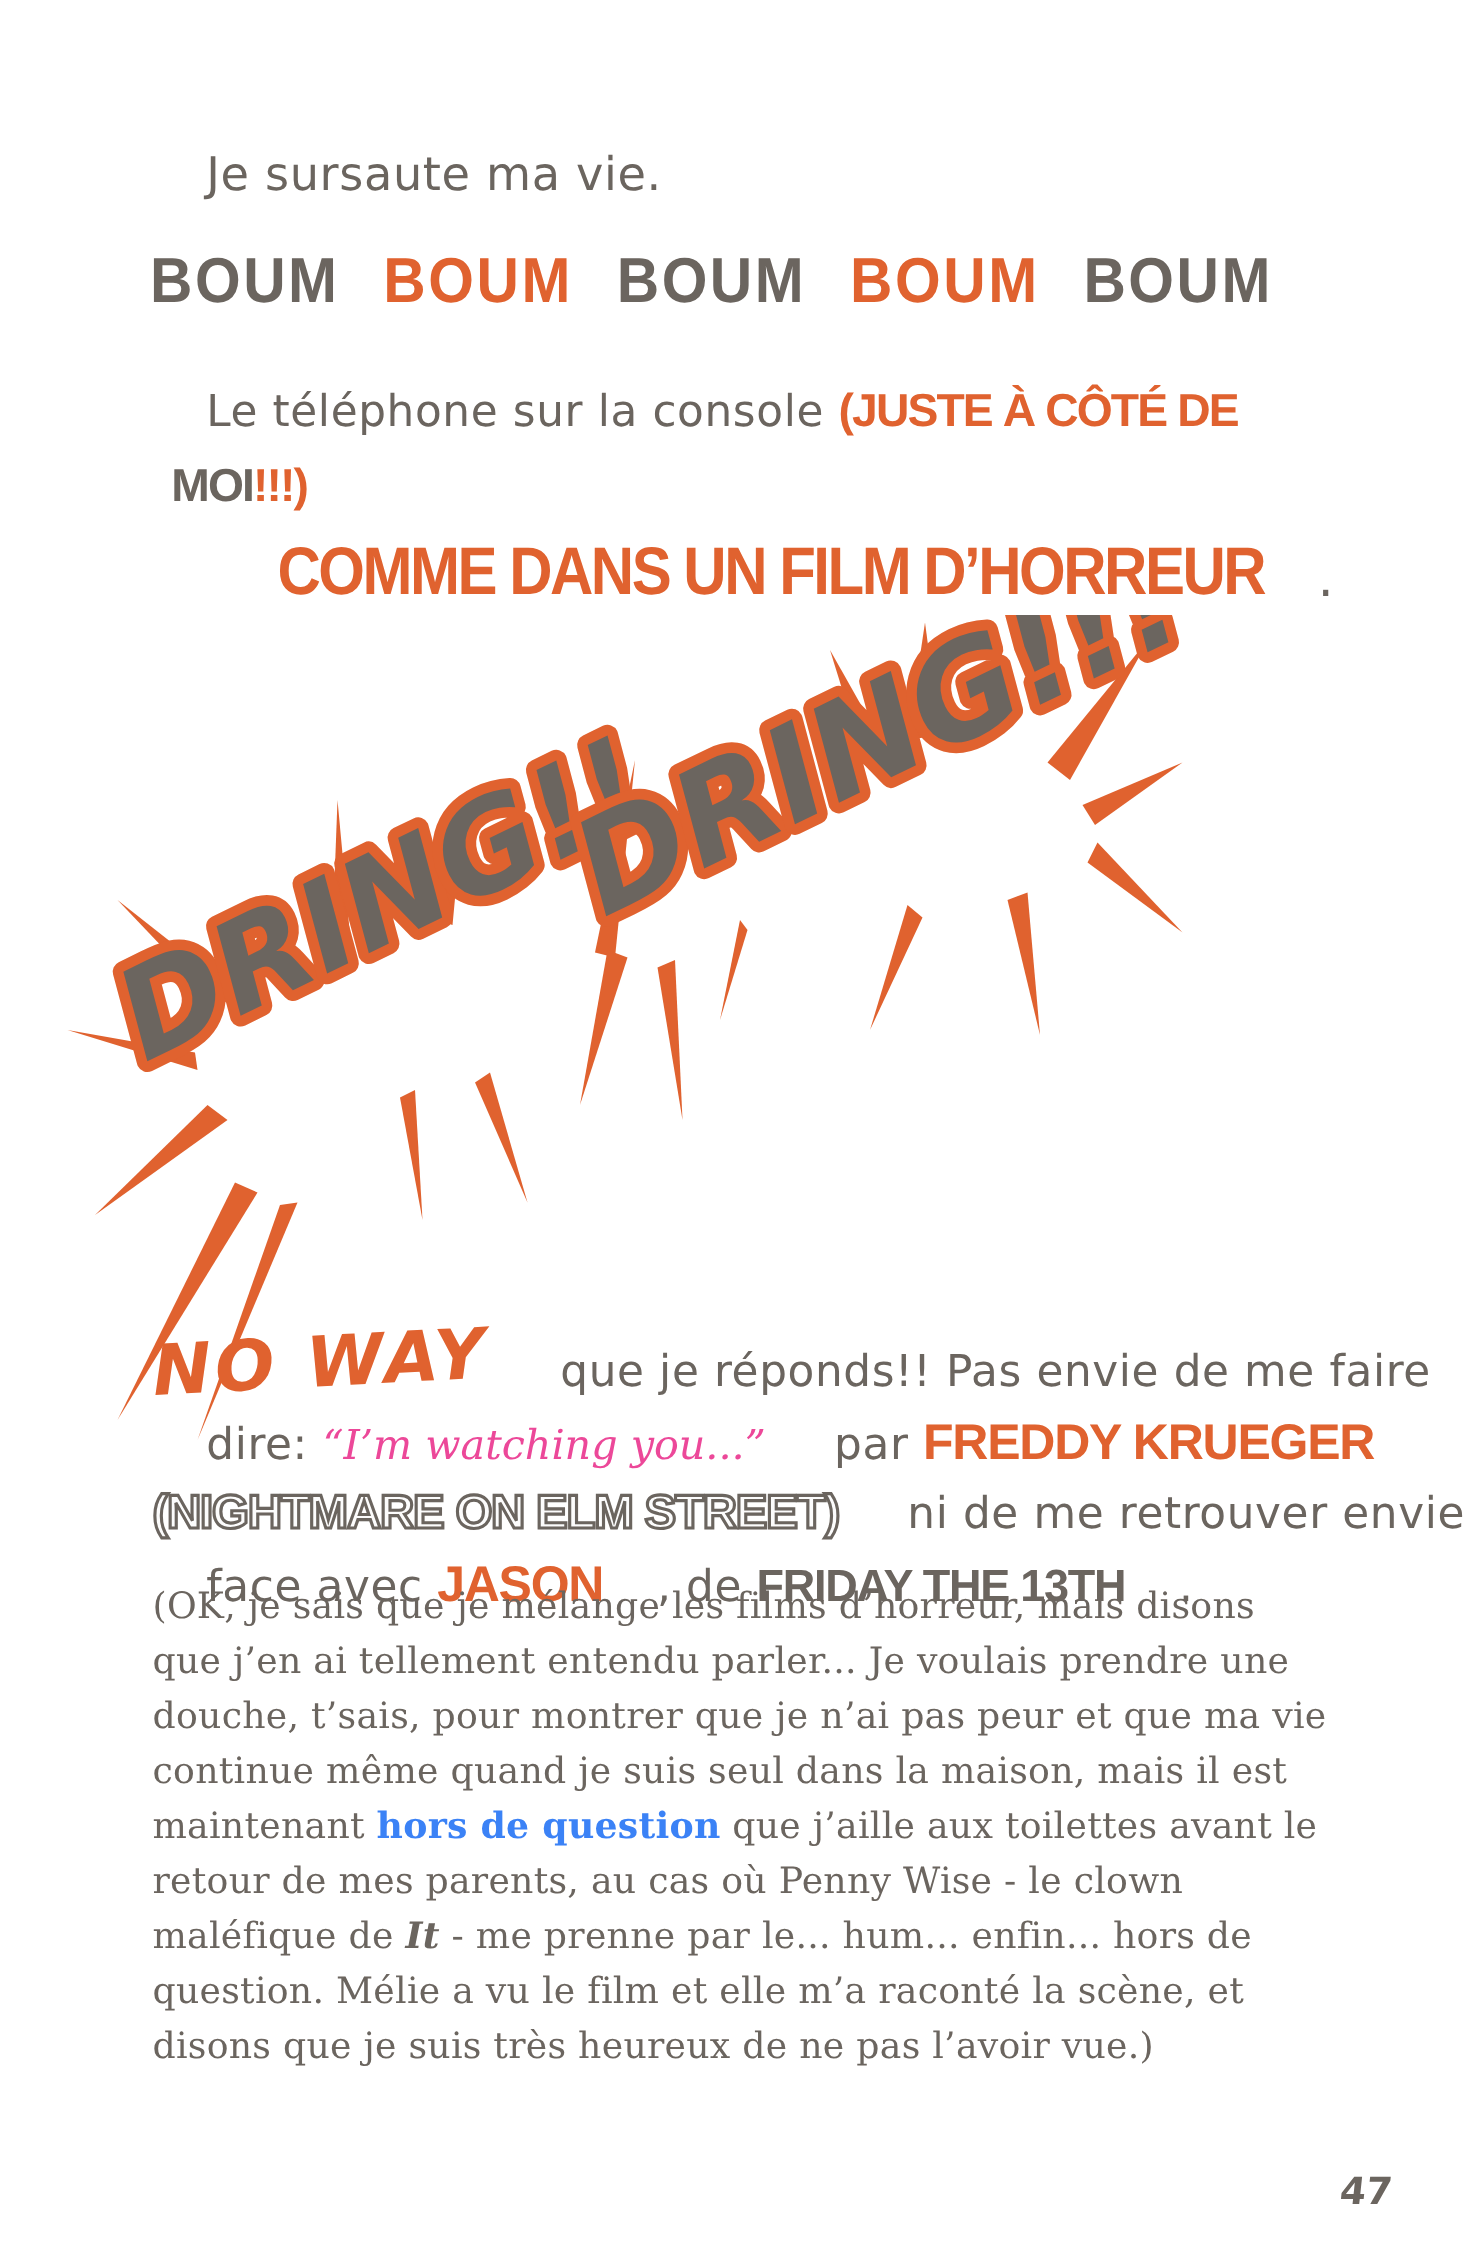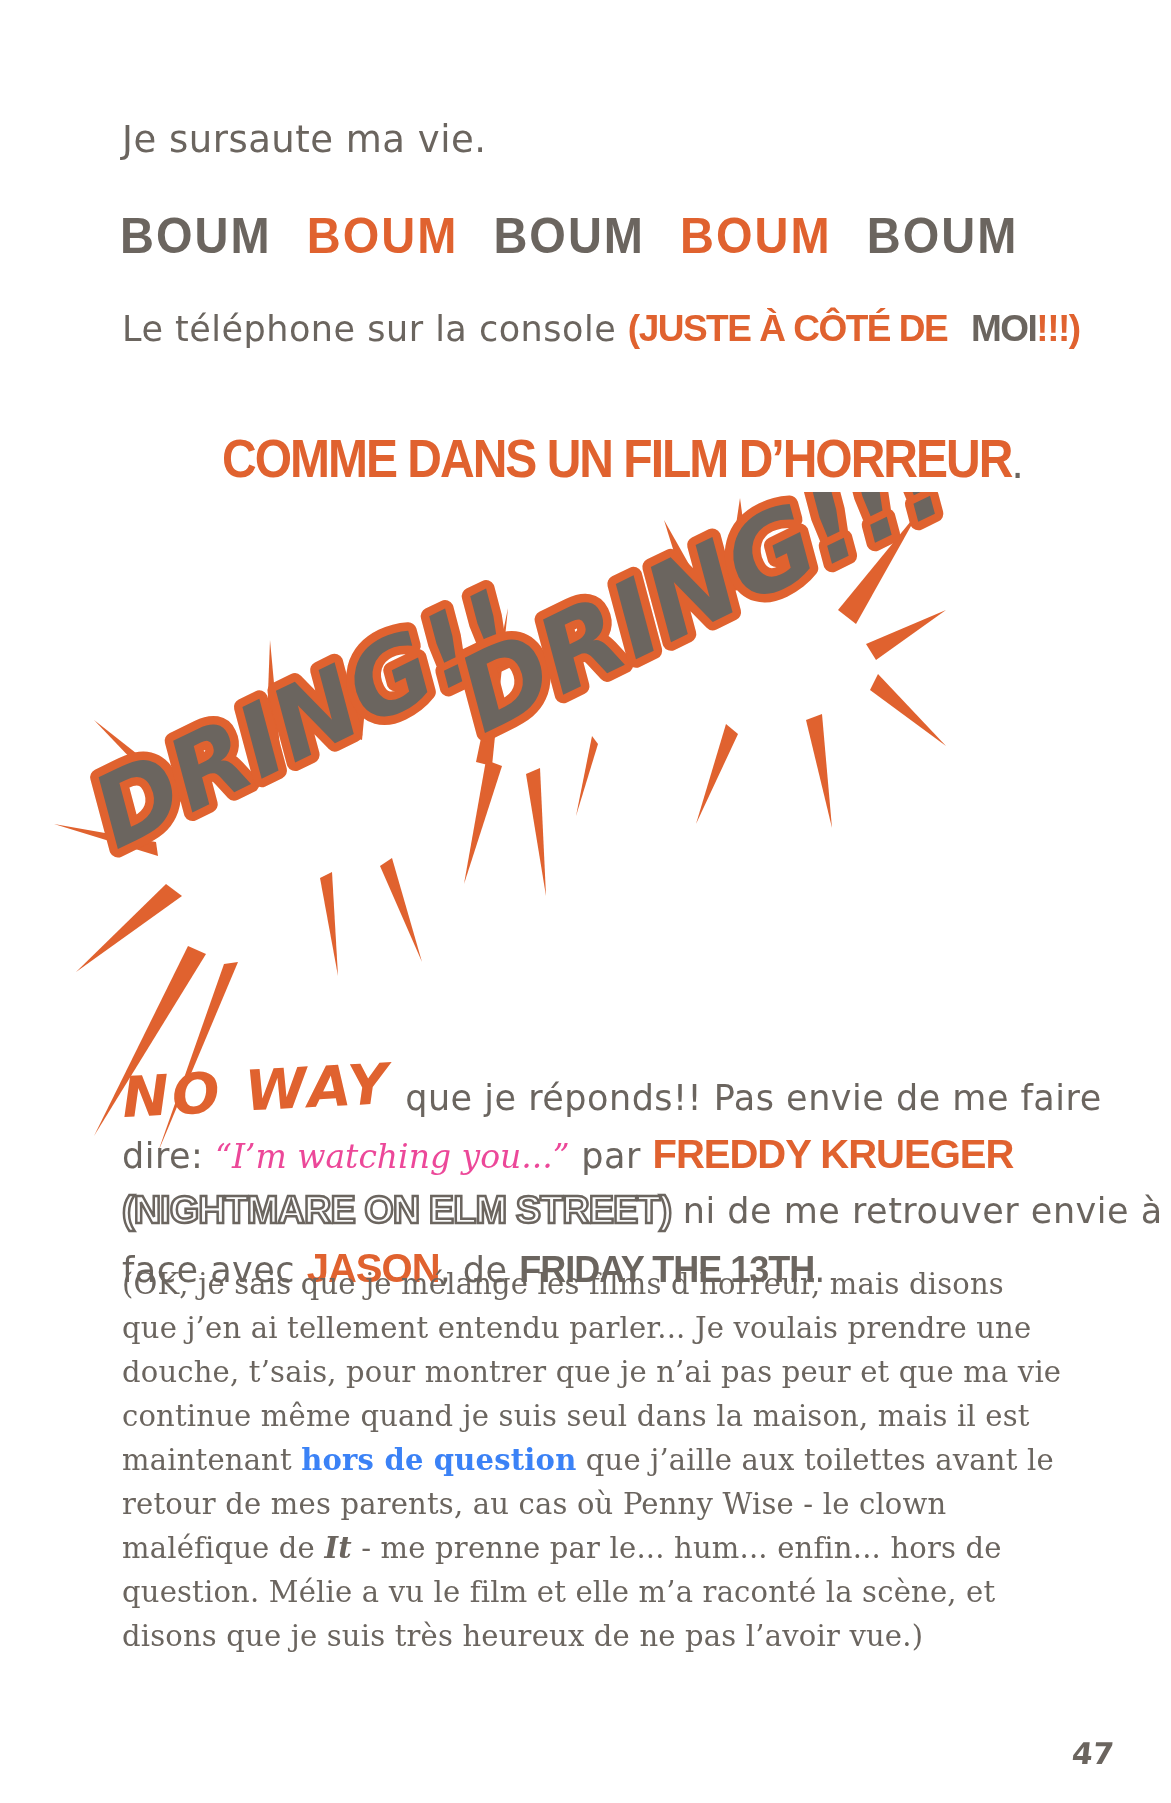--- a/index.html
+++ b/index.html
@@ -18,6 +18,7 @@
     color:#6b655f;
     font-size:35px;
     letter-spacing:0.5px;
+    margin-left:43px;
   }
   
   .shout{

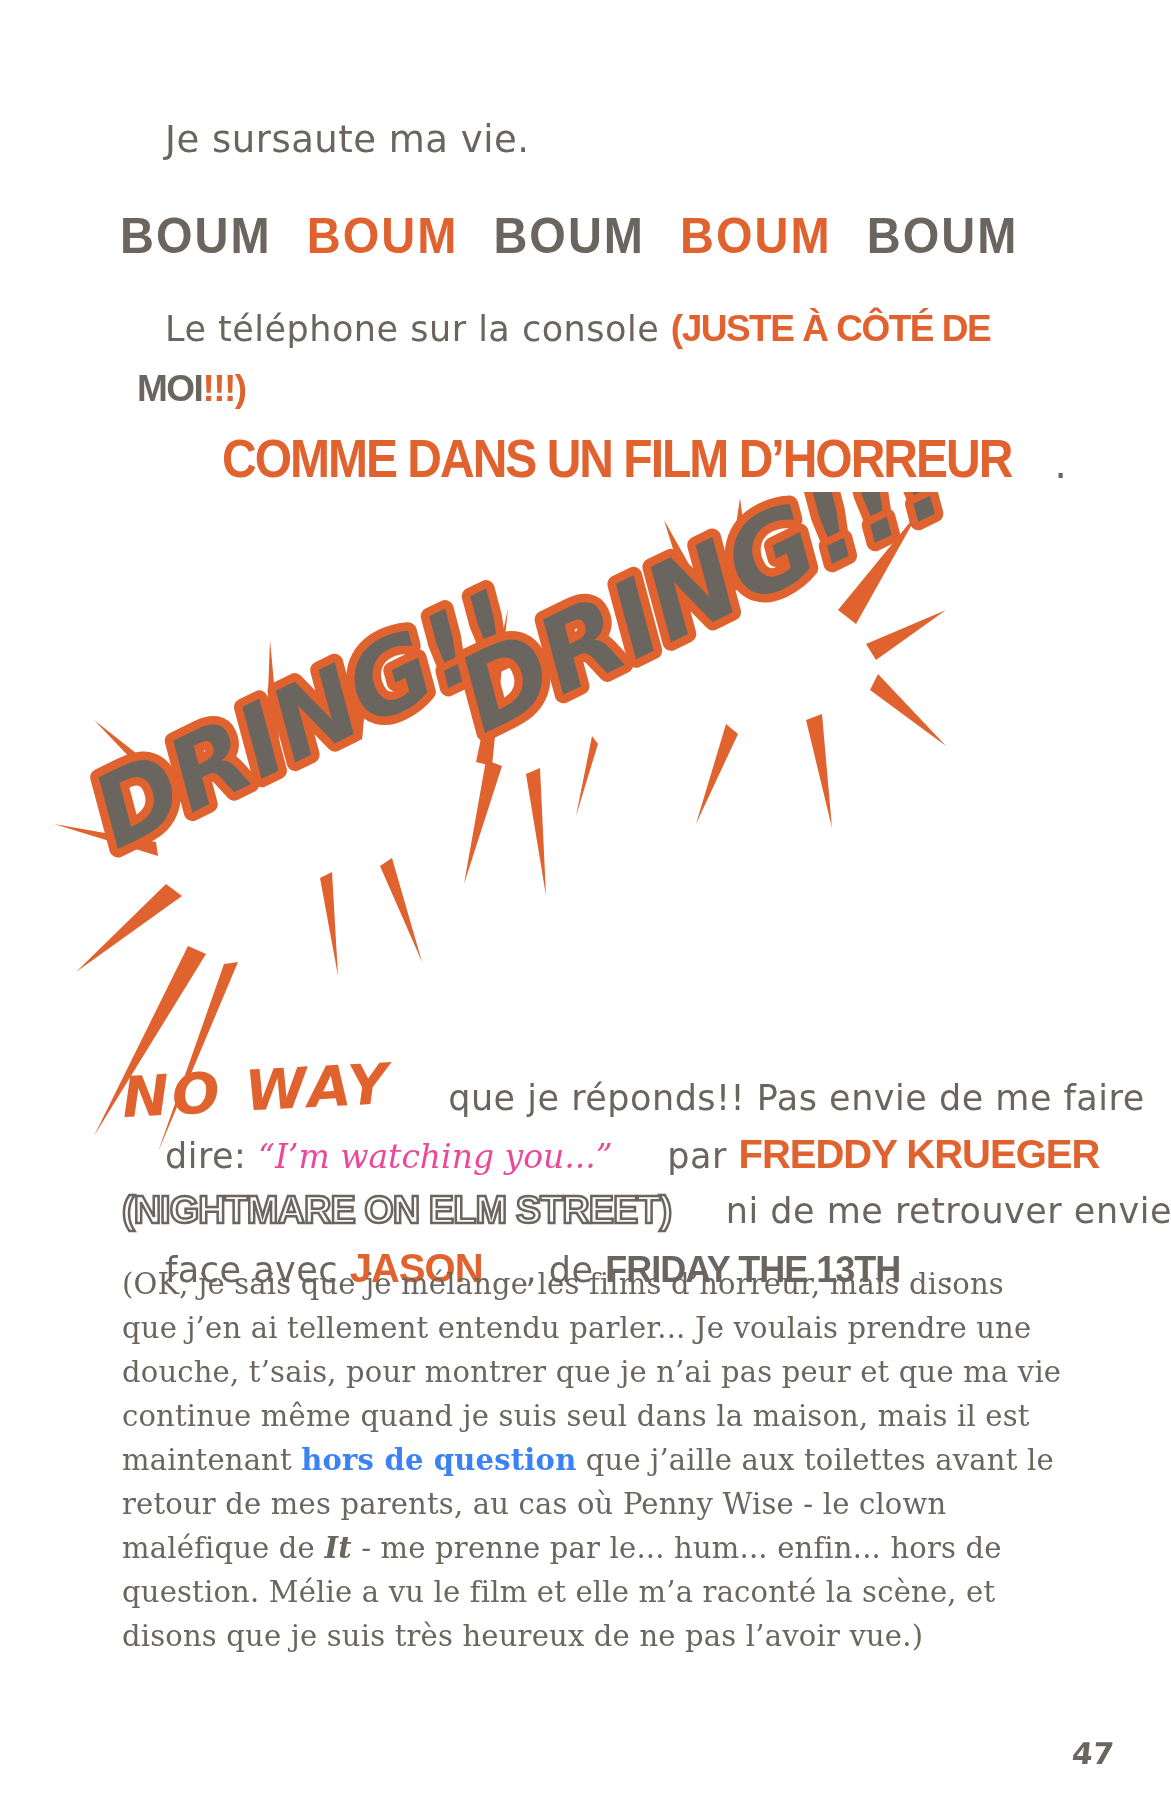--- a/index.html
+++ b/index.html
@@ -105,7 +105,7 @@
 
   <div class="abs hand" style="left:122px;top:118px;font-size:37px;">Je sursaute ma vie.</div>
 
-  <div class="abs" style="left:120px;top:196px;white-space:nowrap;margin-top:12px;">
+  <div class="abs" style="left:120px;top:196px;white-space:nowrap;">
     <span class="boum-word c-gray">BOUM</span>
     <span class="boum-word c-orange">BOUM</span>
     <span class="boum-word c-gray">BOUM</span>

